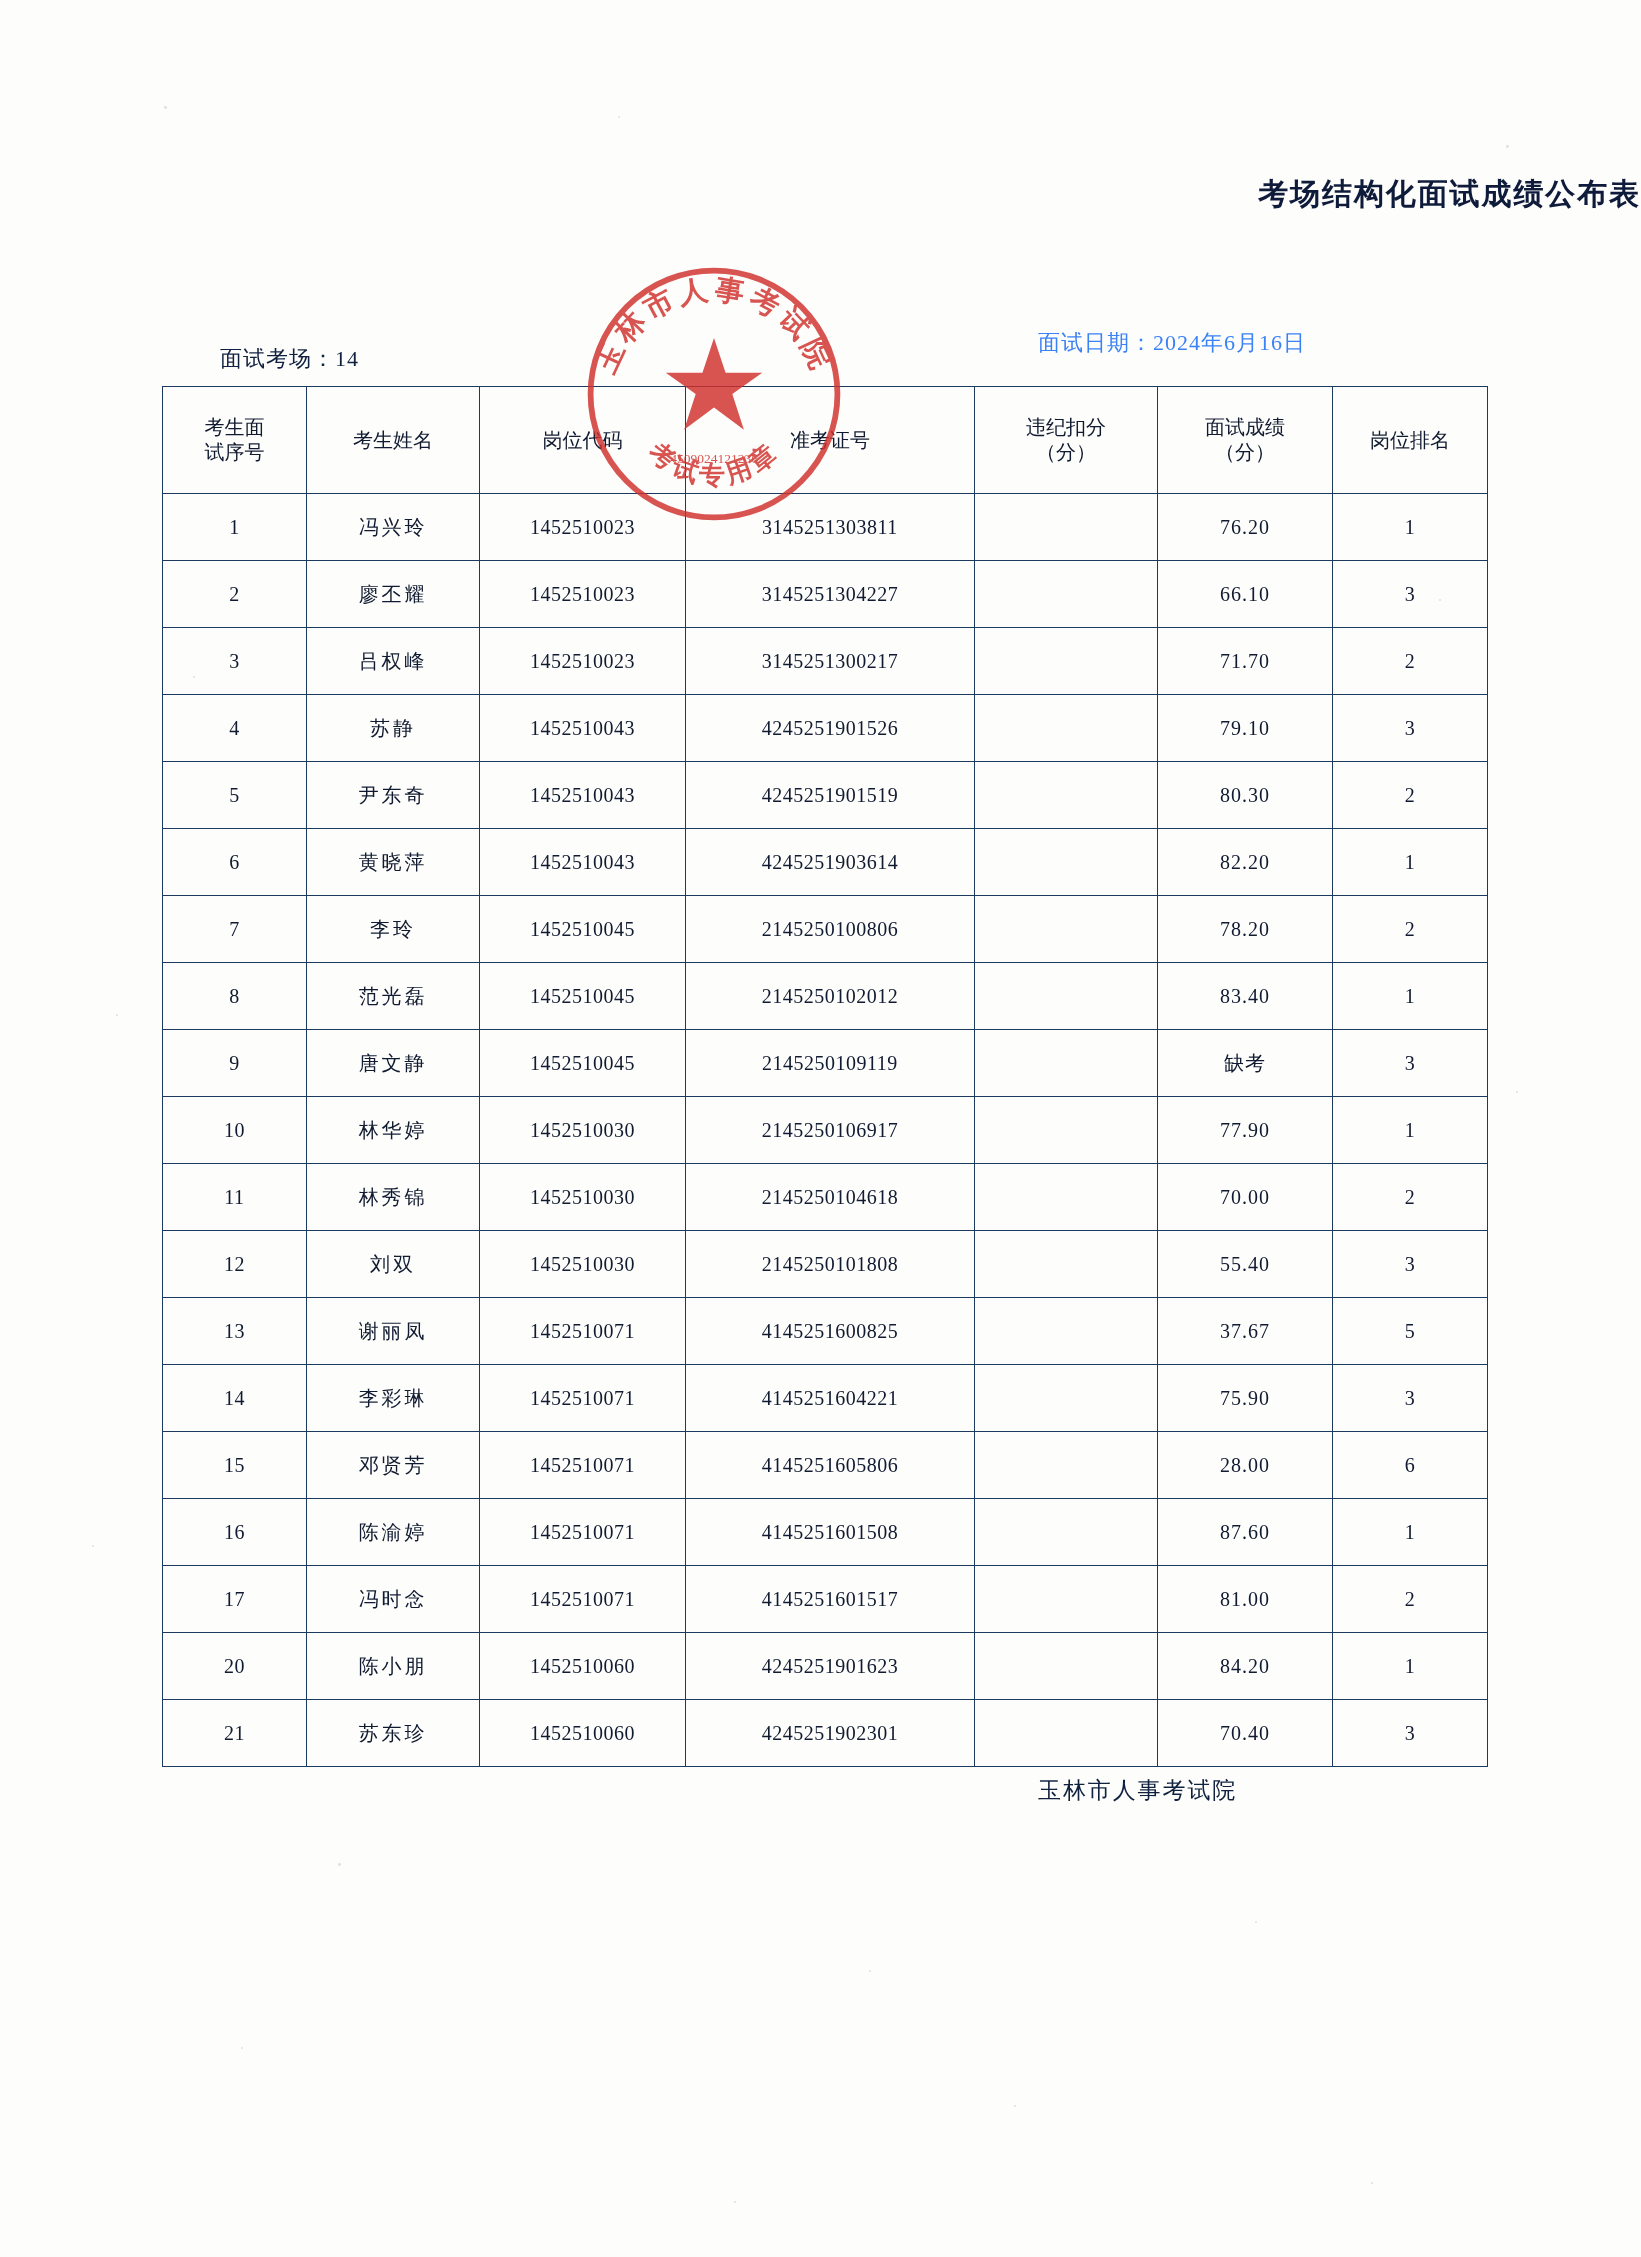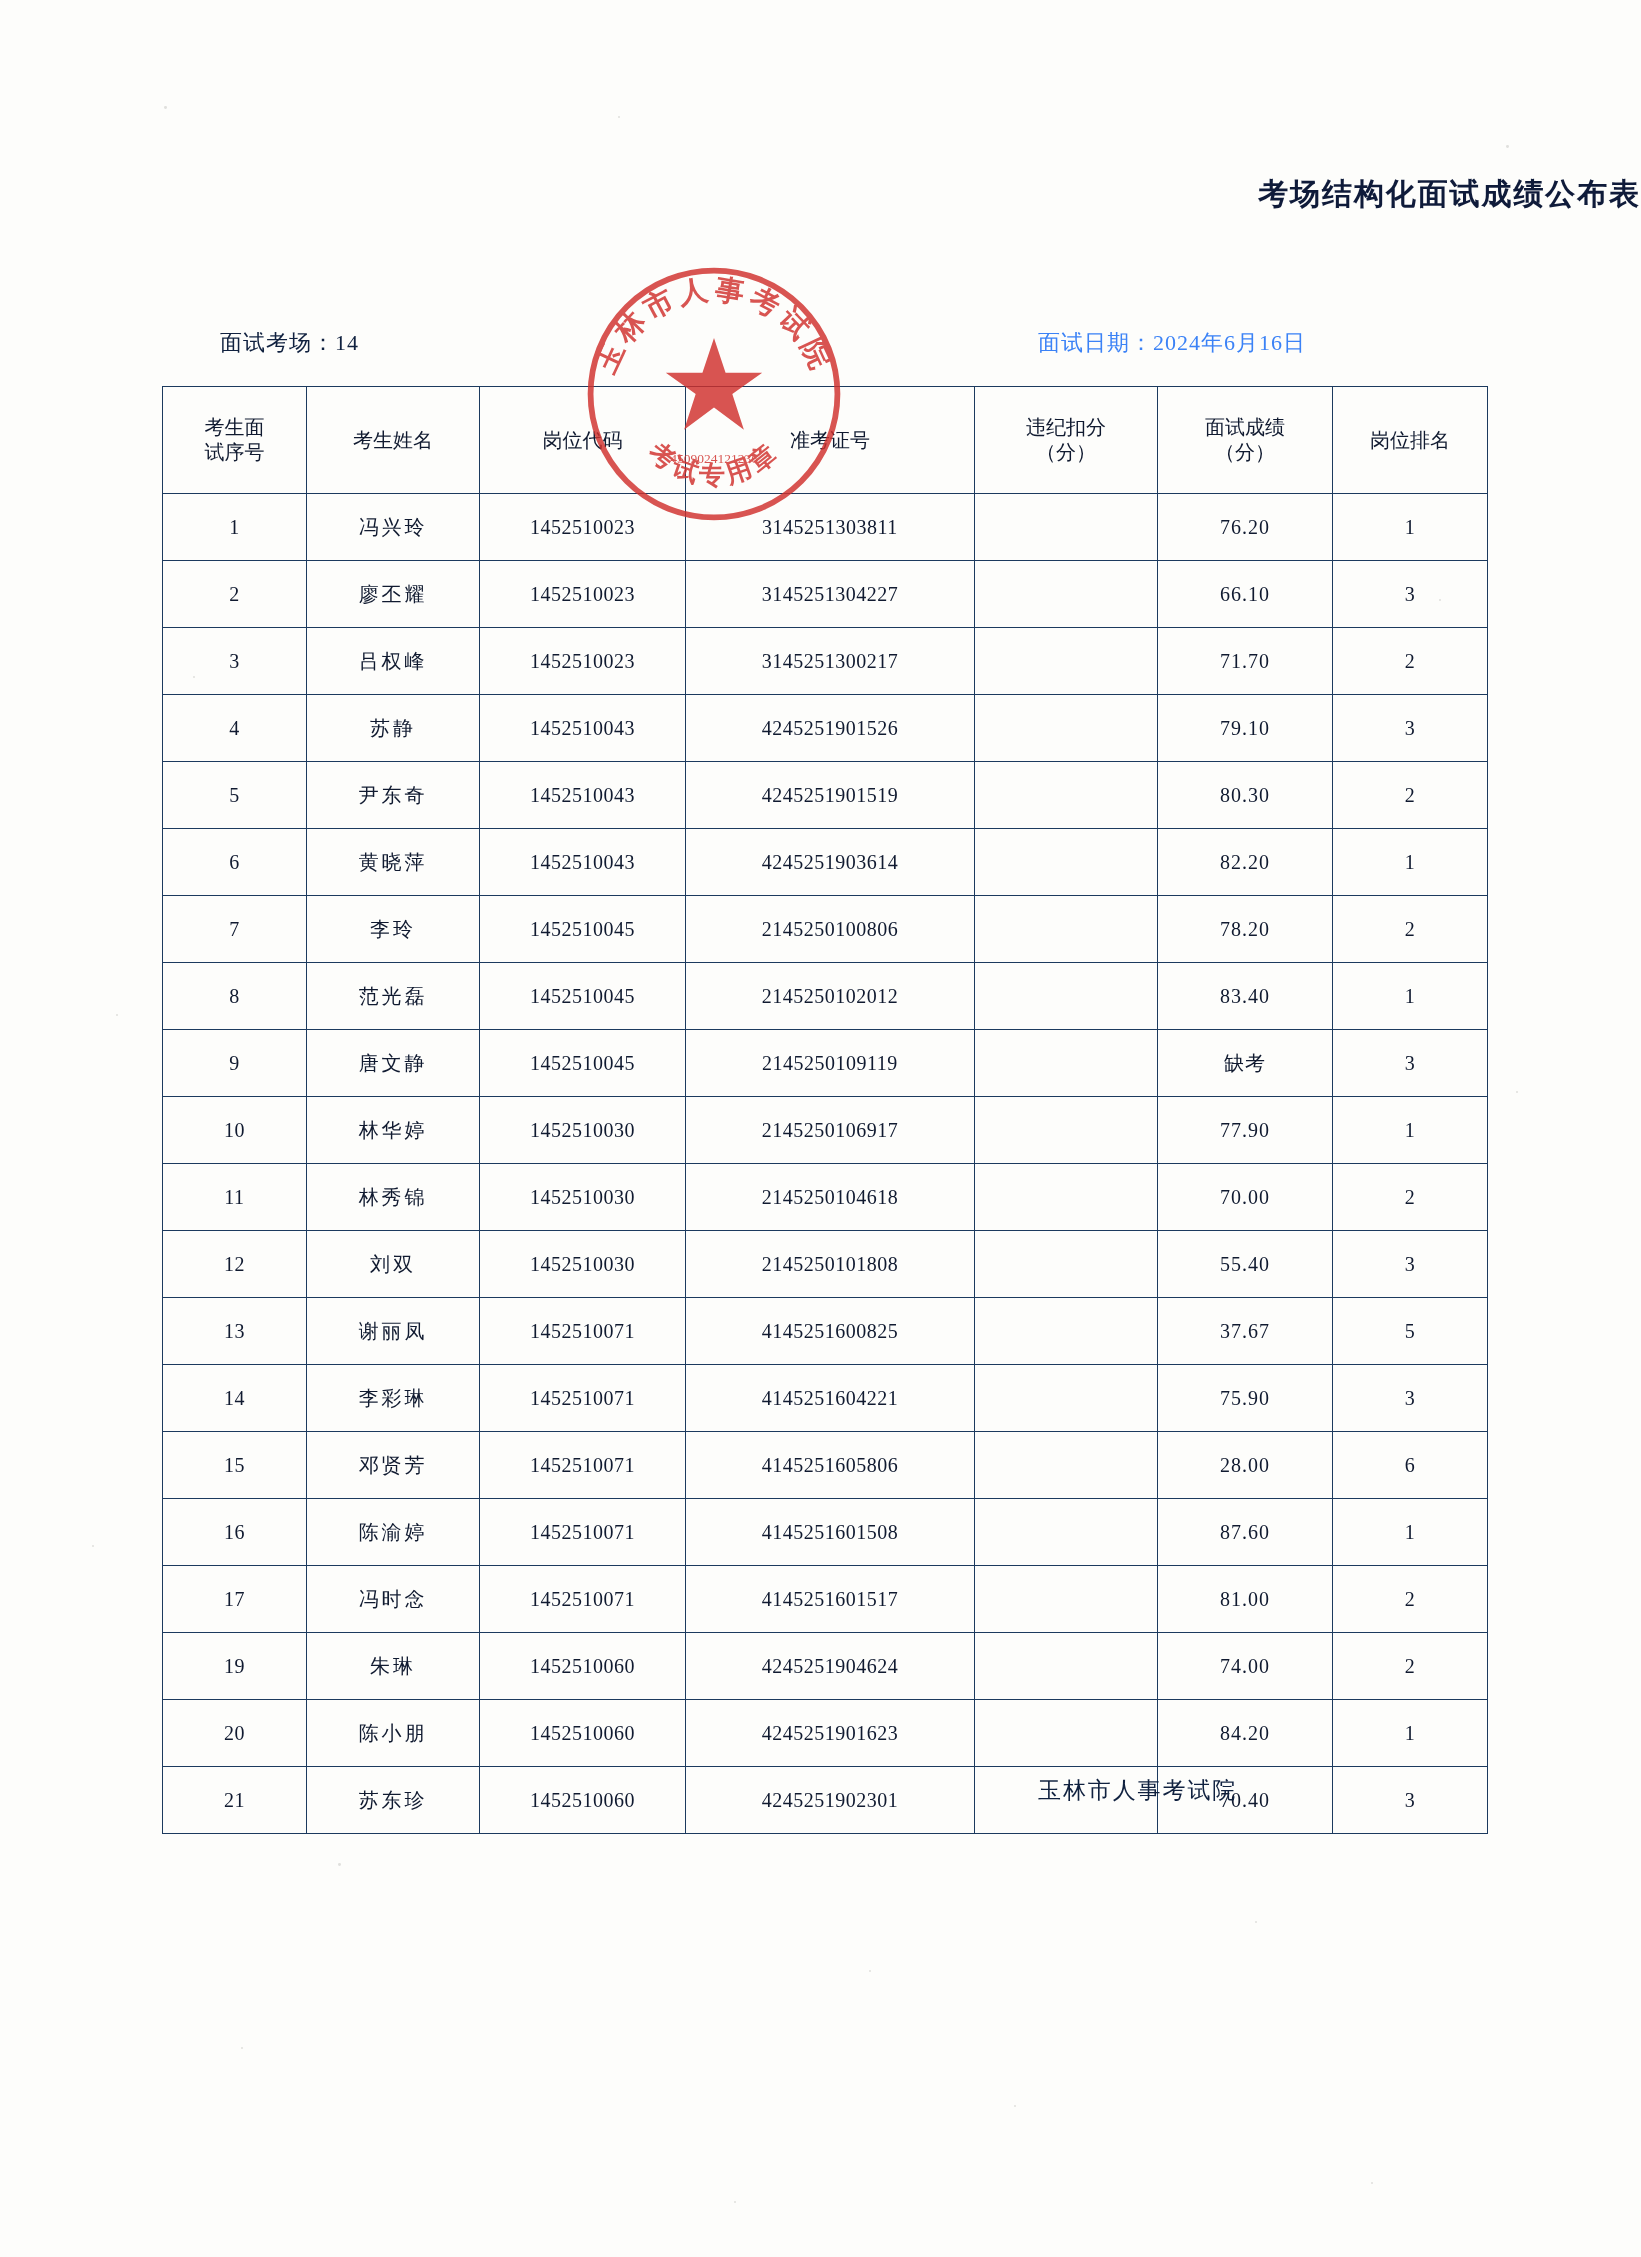--- a/index.html
+++ b/index.html
@@ -49,7 +49,7 @@
   .meta-left {
     position: absolute;
     left: 220px;
-    top: 0;
+    top: 16px;
     font-size: 22px;
     color: #10213f;
     letter-spacing: 1px;

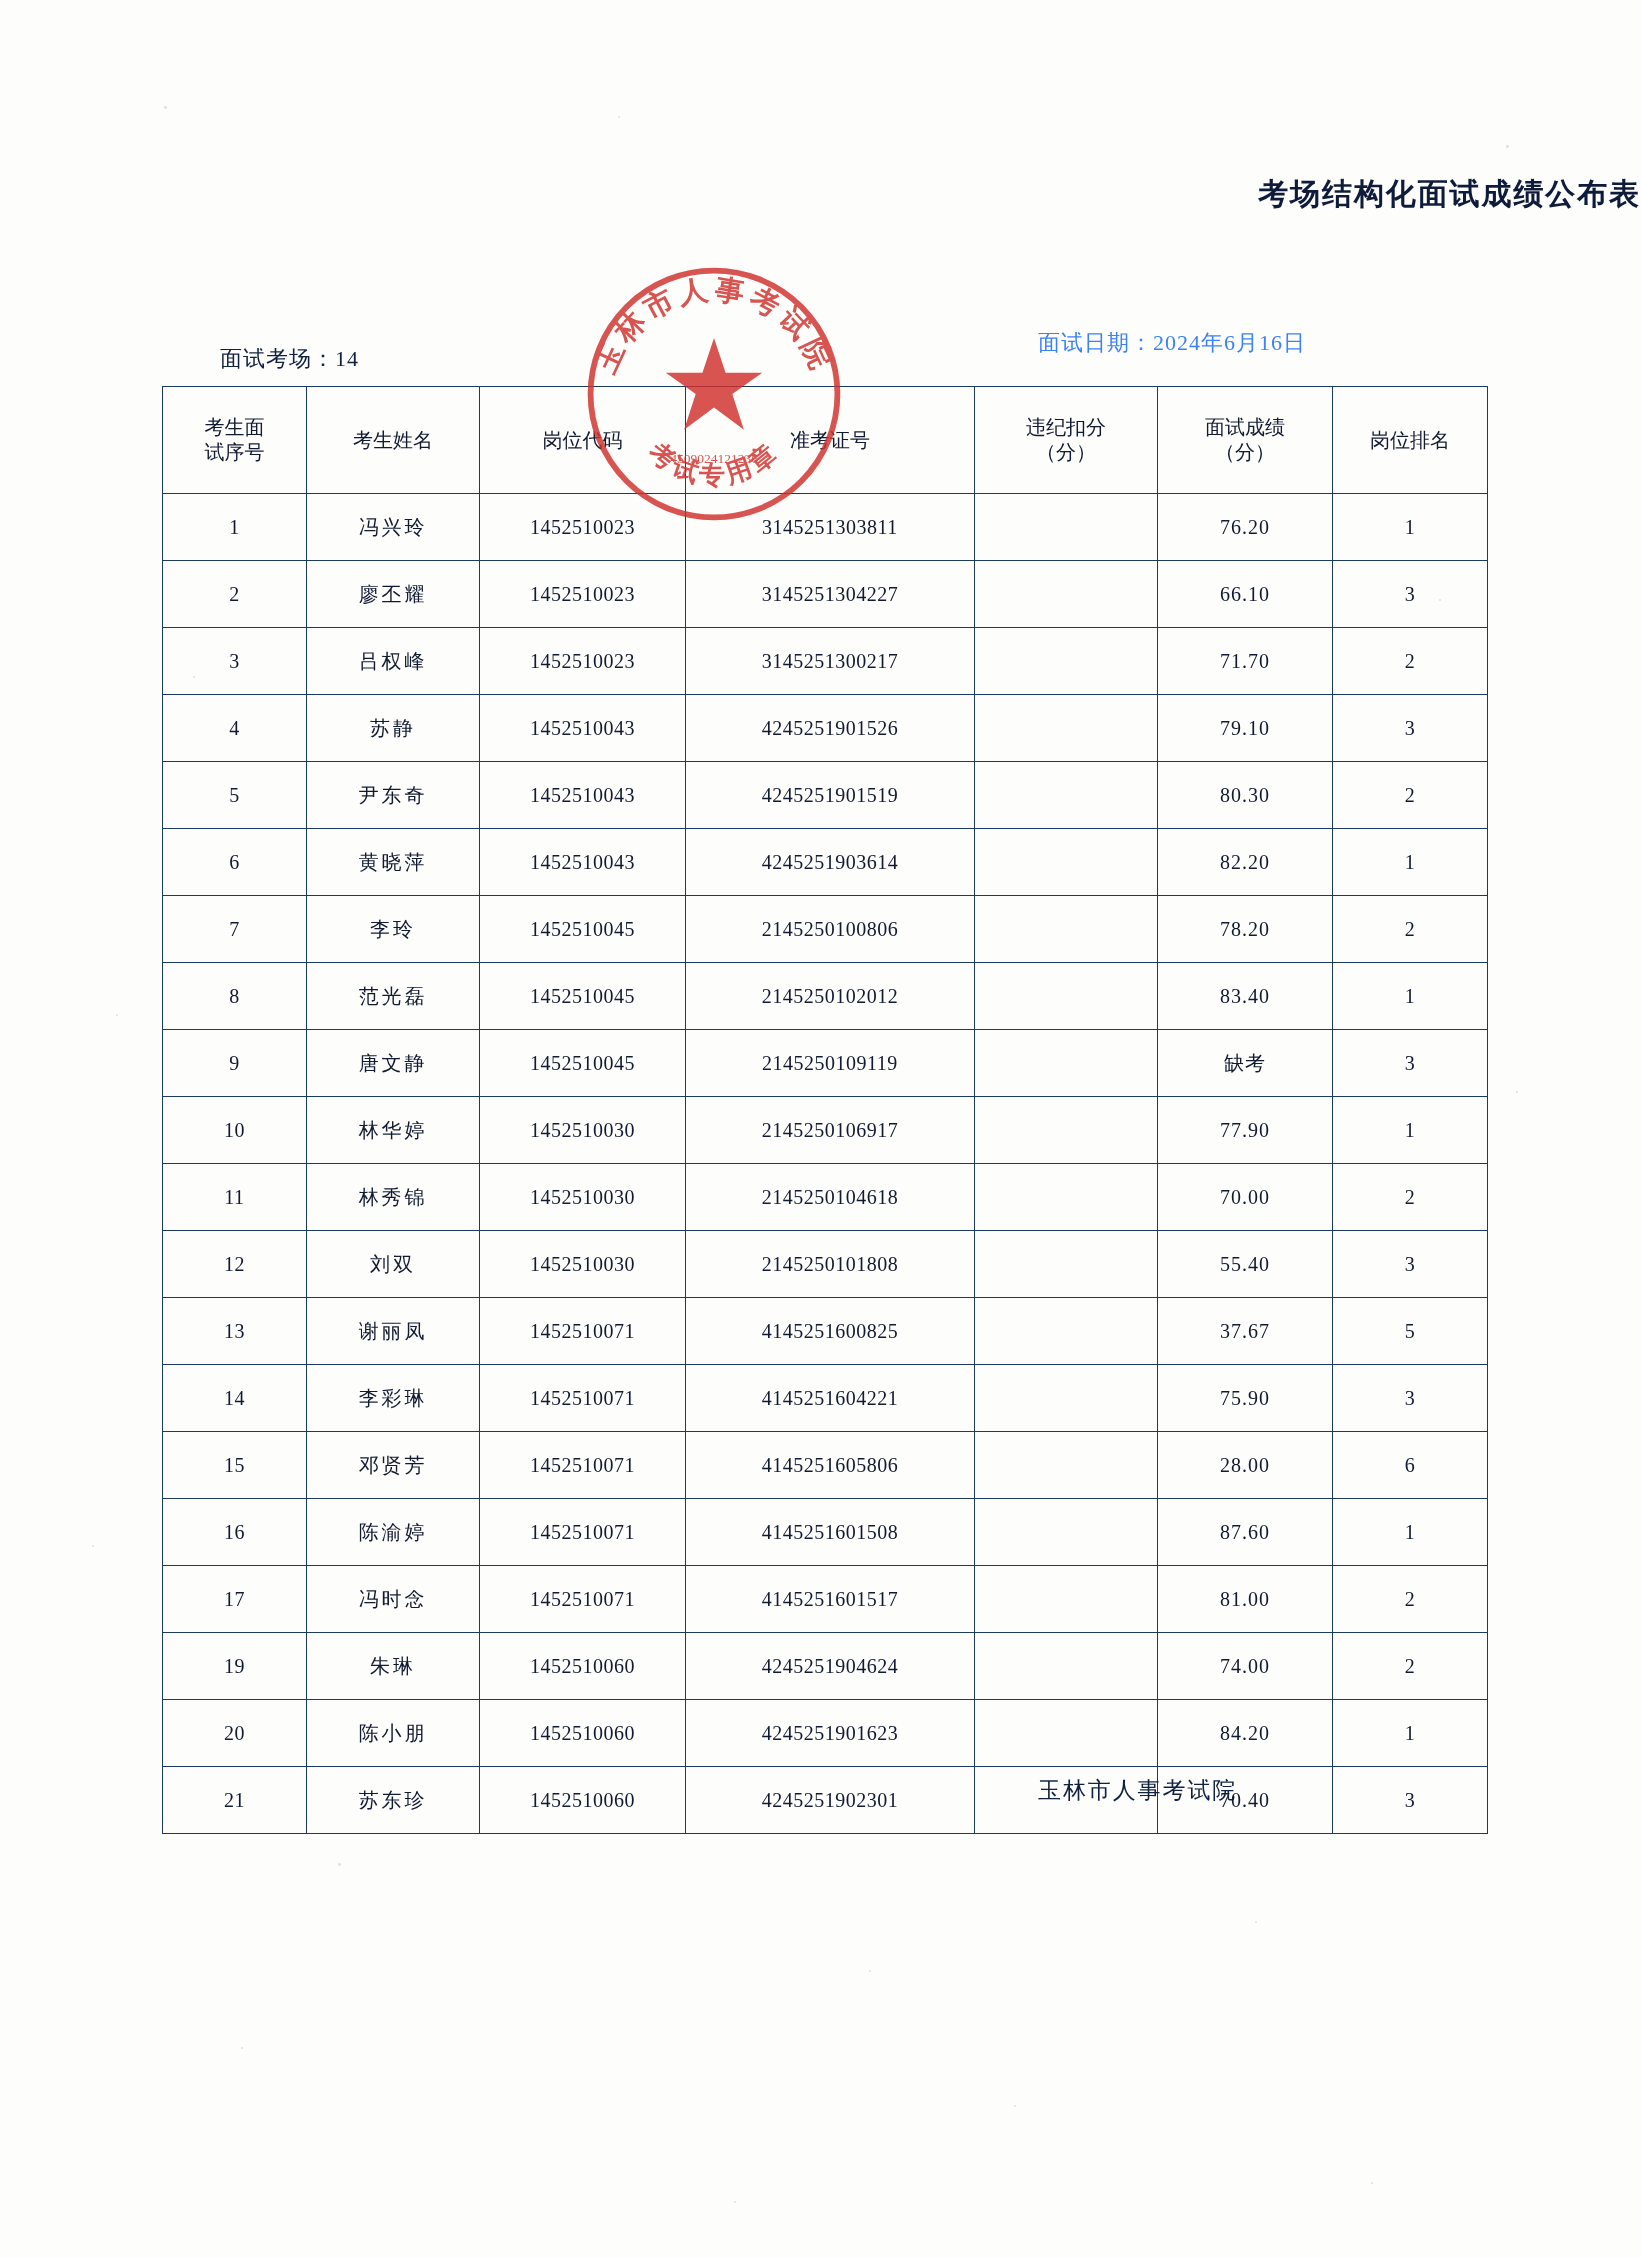--- a/index.html
+++ b/index.html
@@ -313,15 +313,6 @@
           <td class="col-rank num-cell">2</td>
         </tr>
         <tr>
-          <td class="col-seq num-cell">19</td>
-          <td class="col-name name-cell">朱琳</td>
-          <td class="col-post num-cell">1452510060</td>
-          <td class="col-ticket num-cell">4245251904624</td>
-          <td class="col-deduct"></td>
-          <td class="col-score score-cell">74.00</td>
-          <td class="col-rank num-cell">2</td>
-        </tr>
-        <tr>
           <td class="col-seq num-cell">20</td>
           <td class="col-name name-cell">陈小朋</td>
           <td class="col-post num-cell">1452510060</td>

